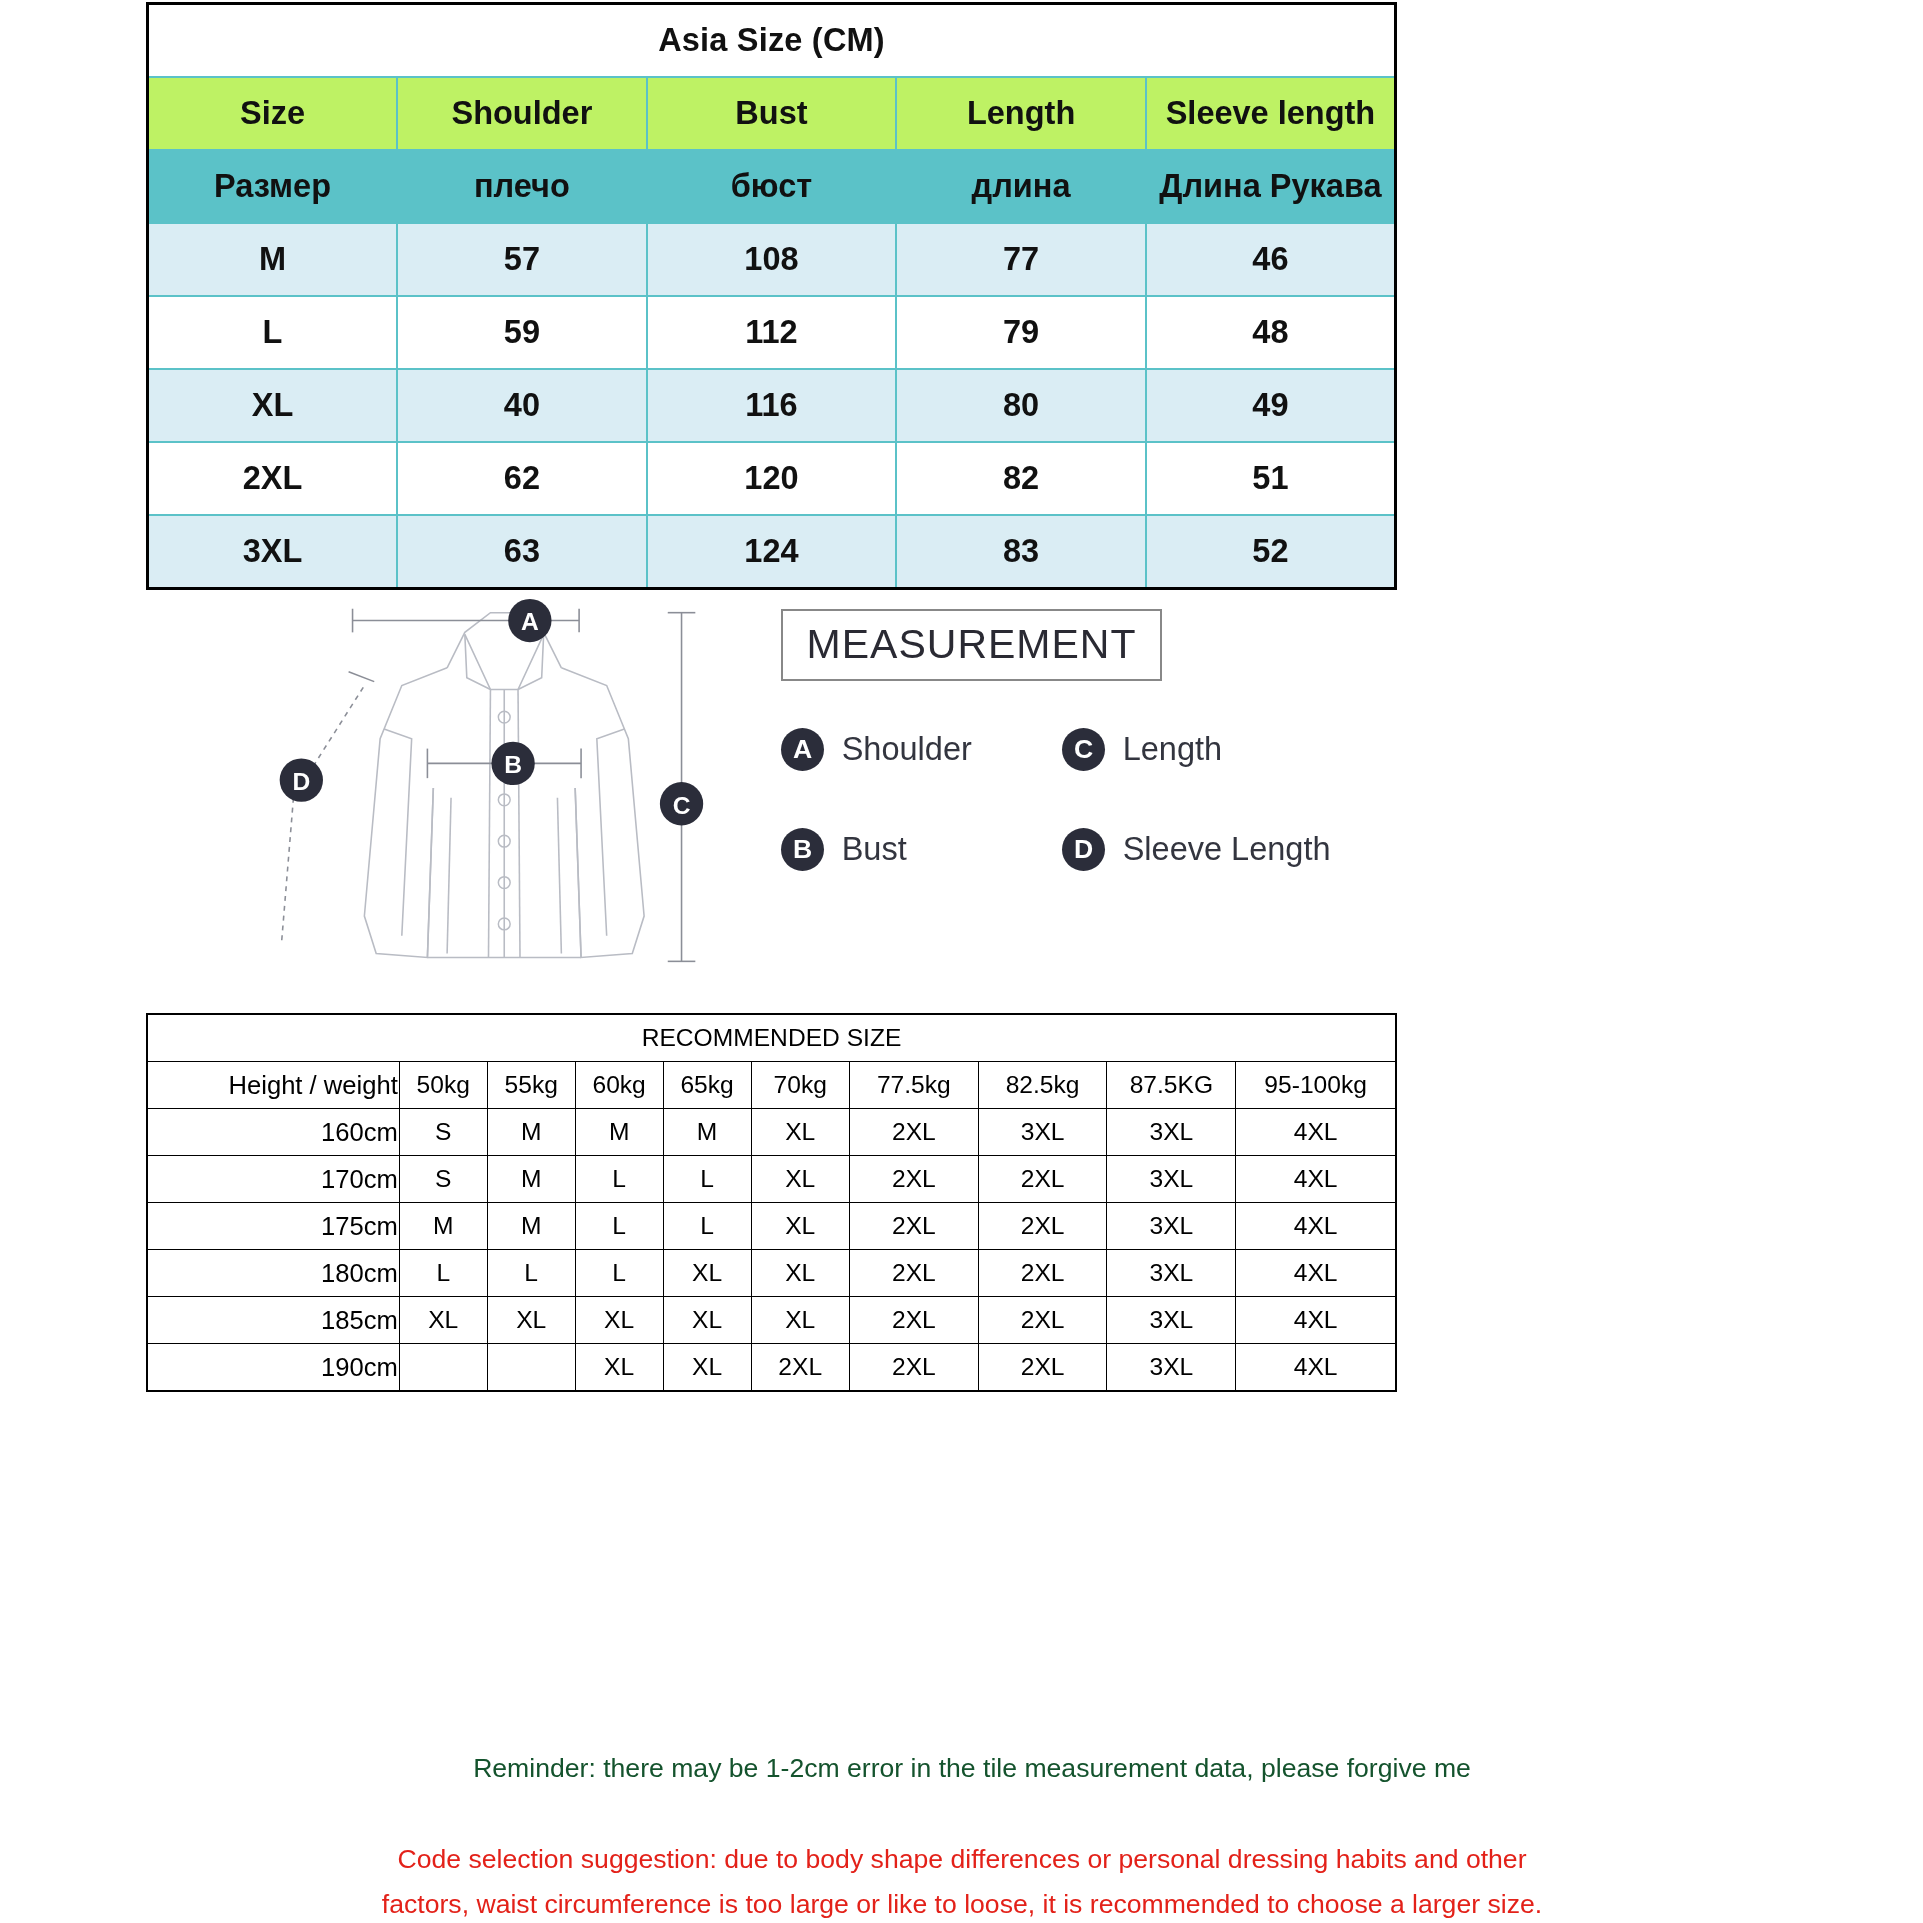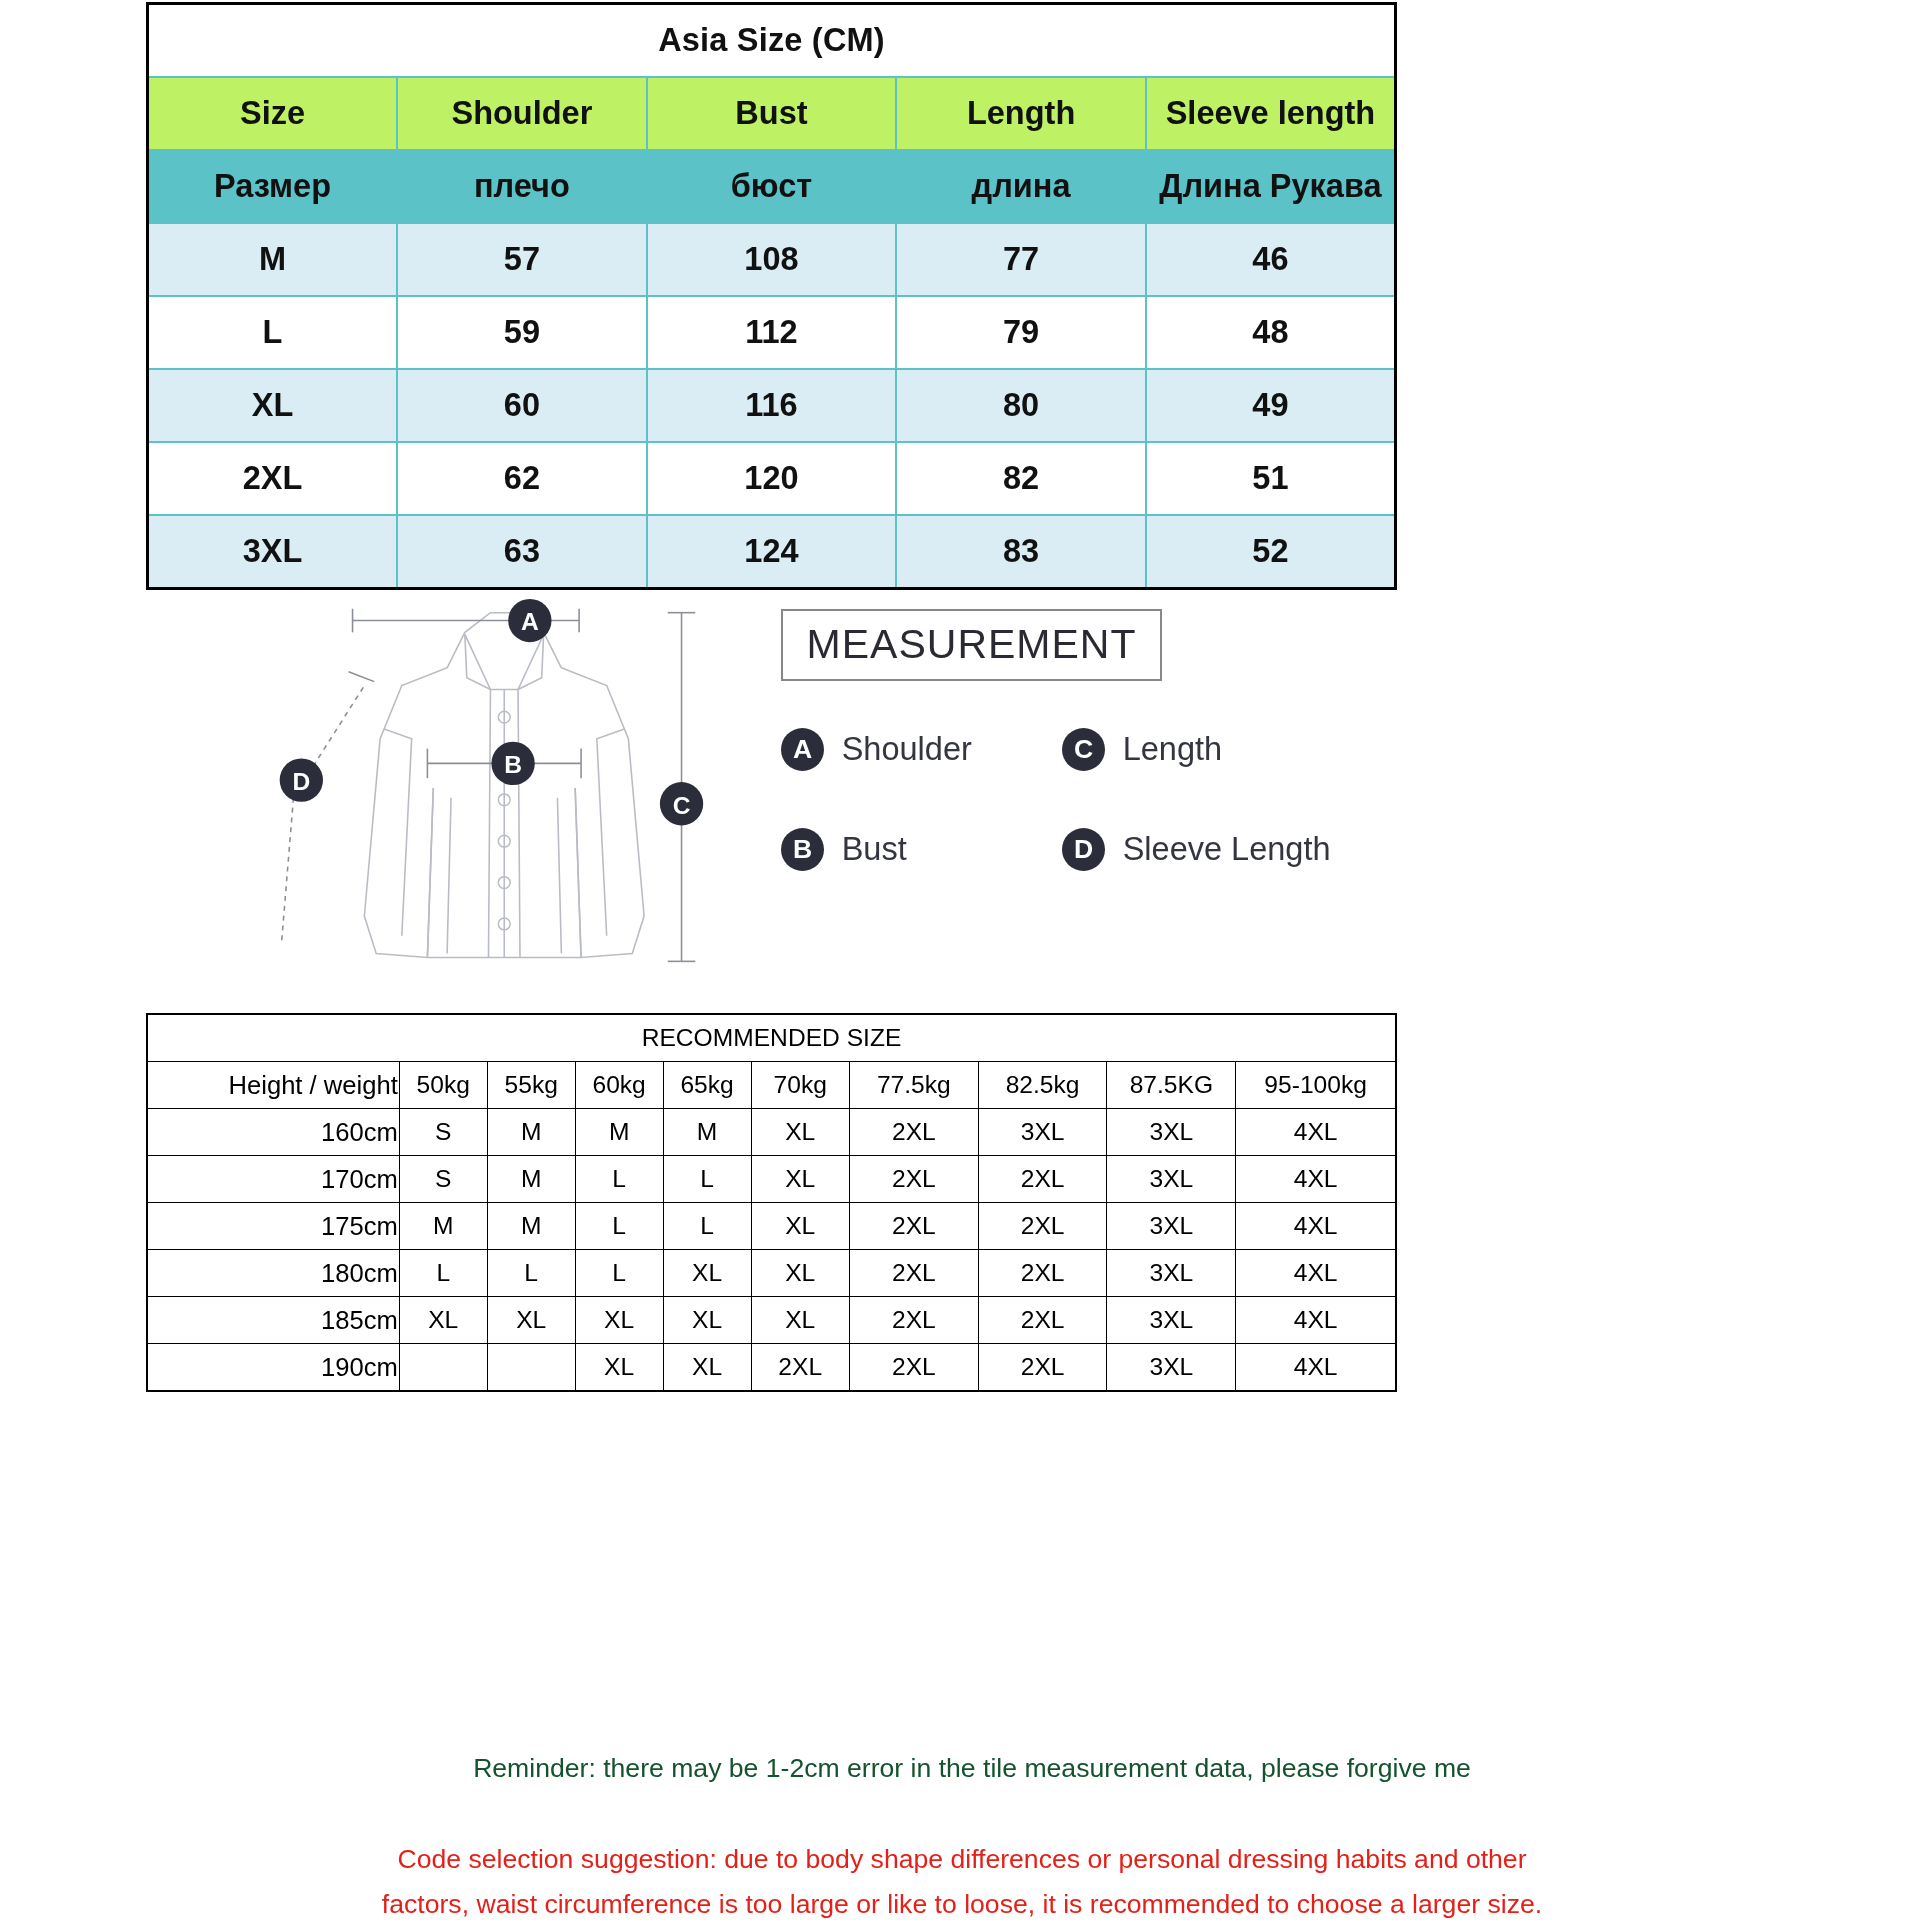--- a/index.html
+++ b/index.html
@@ -239,7 +239,7 @@
         </tr>
         <tr class="odd">
           <td>XL</td>
-          <td>60</td>
+          <td>40</td>
           <td>116</td>
           <td>80</td>
           <td>49</td>

